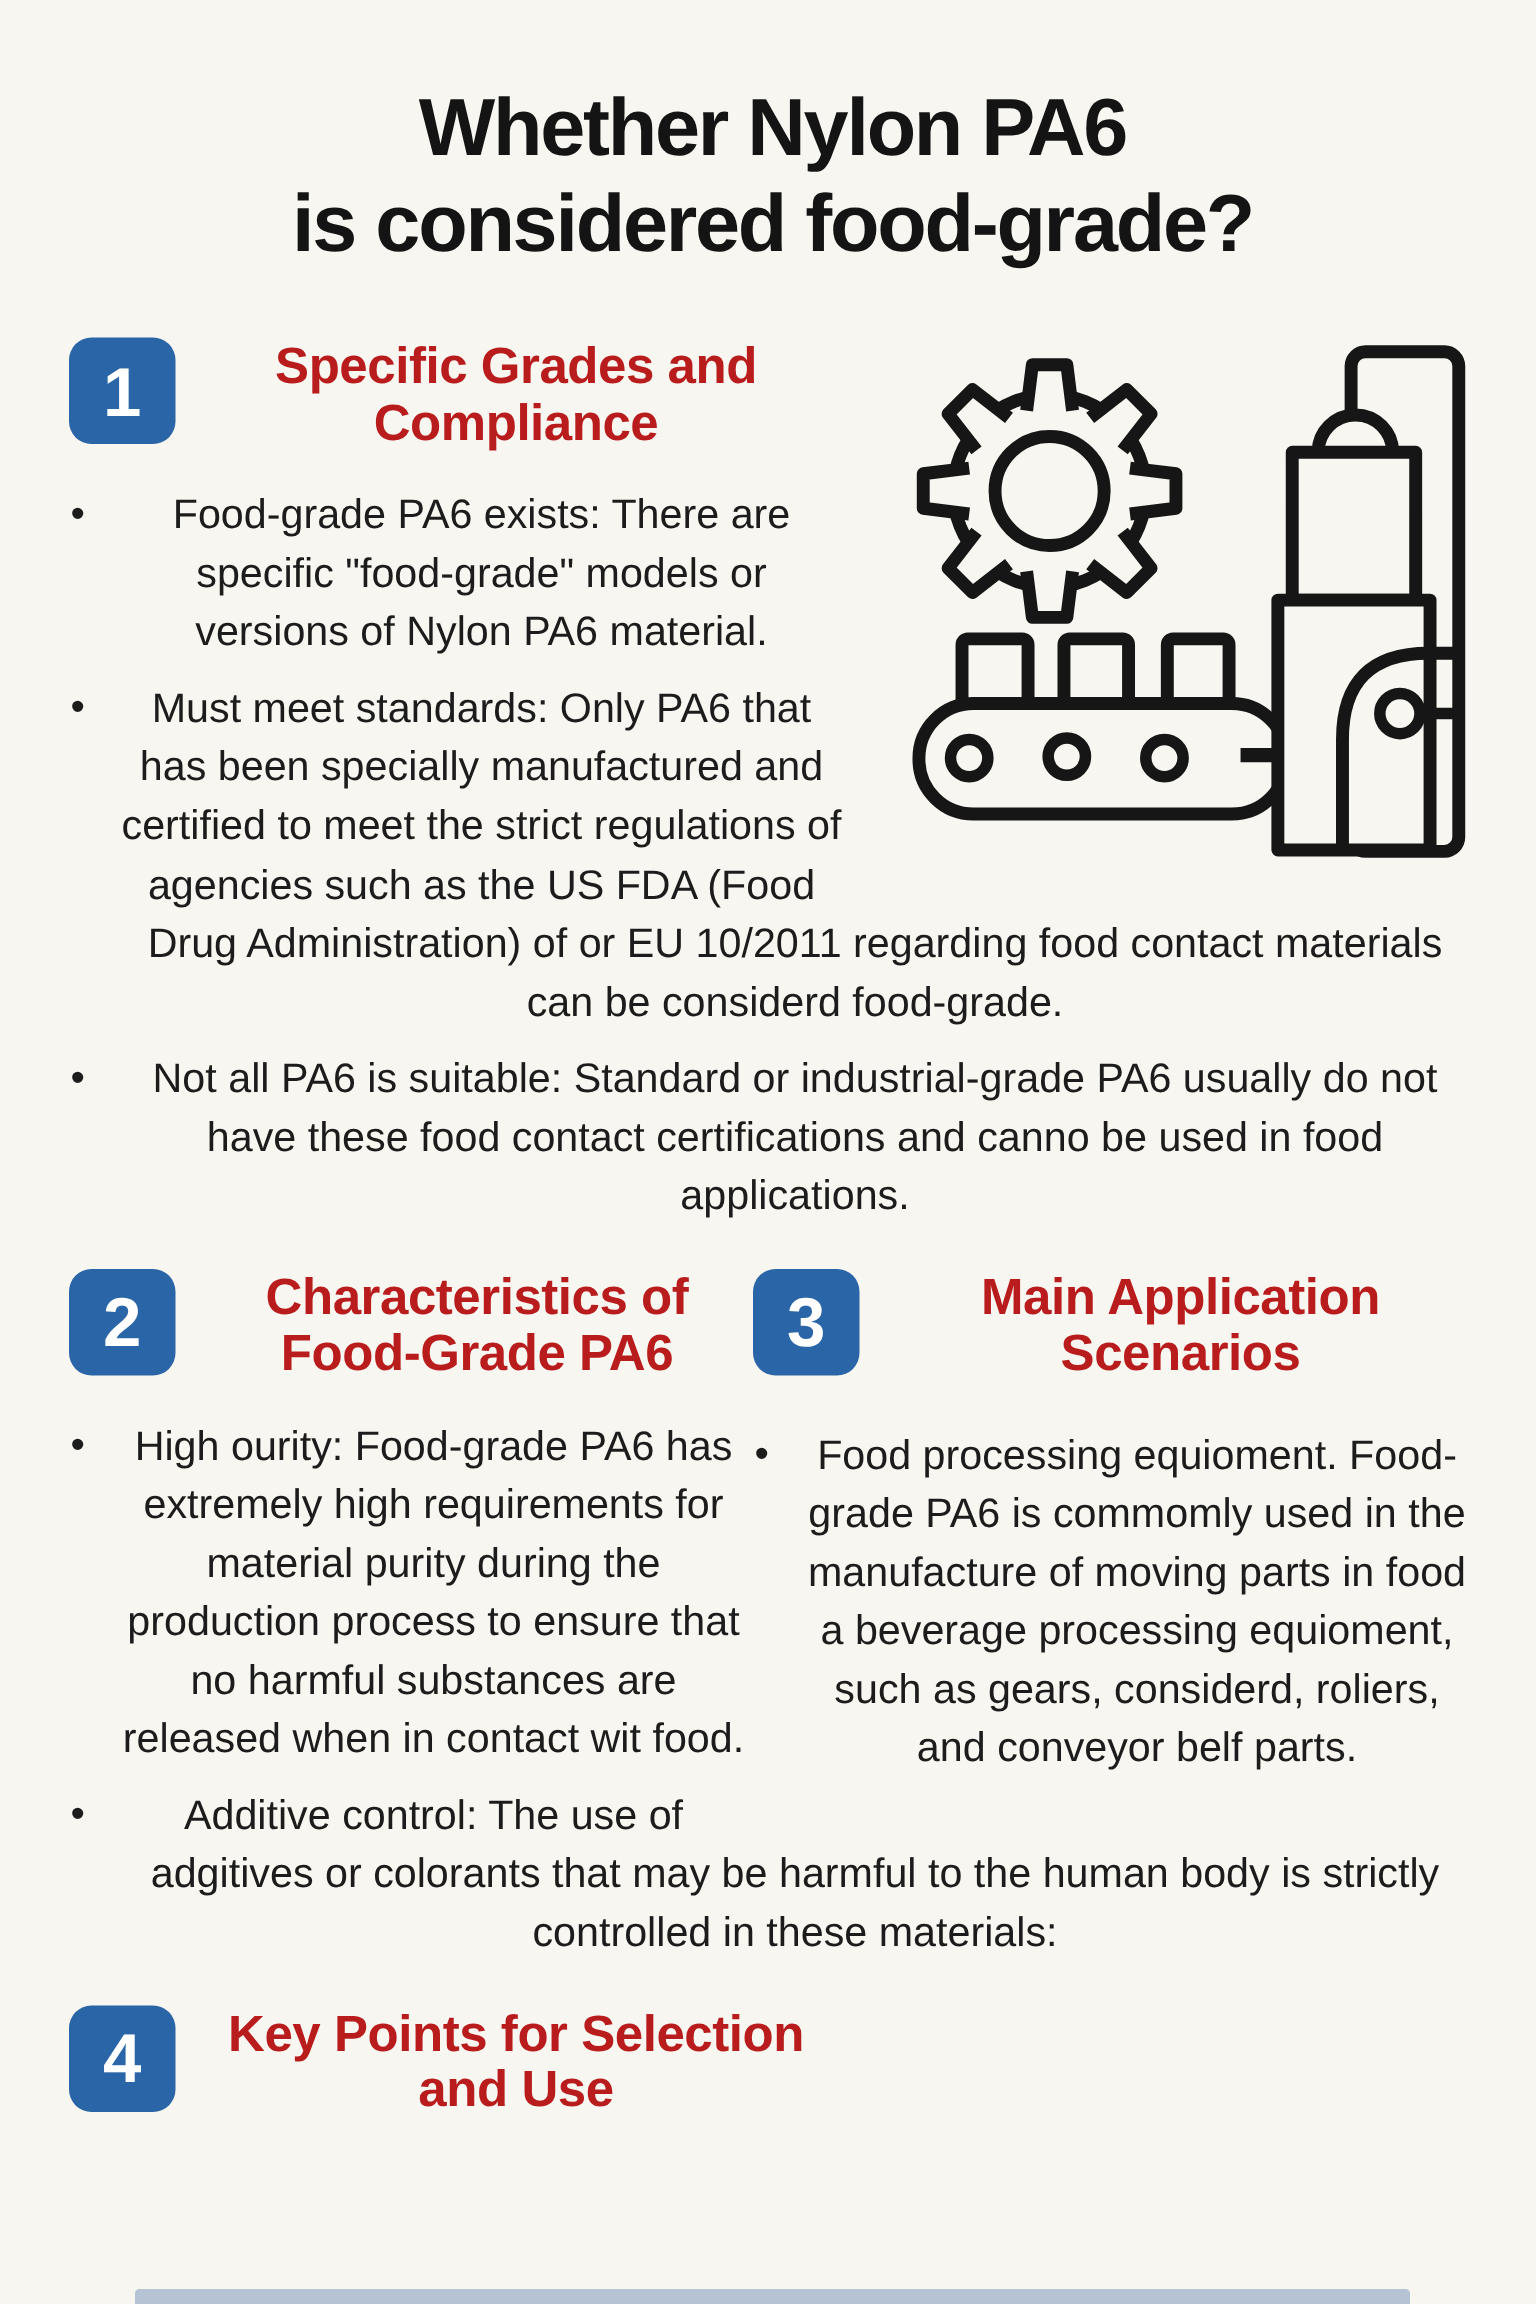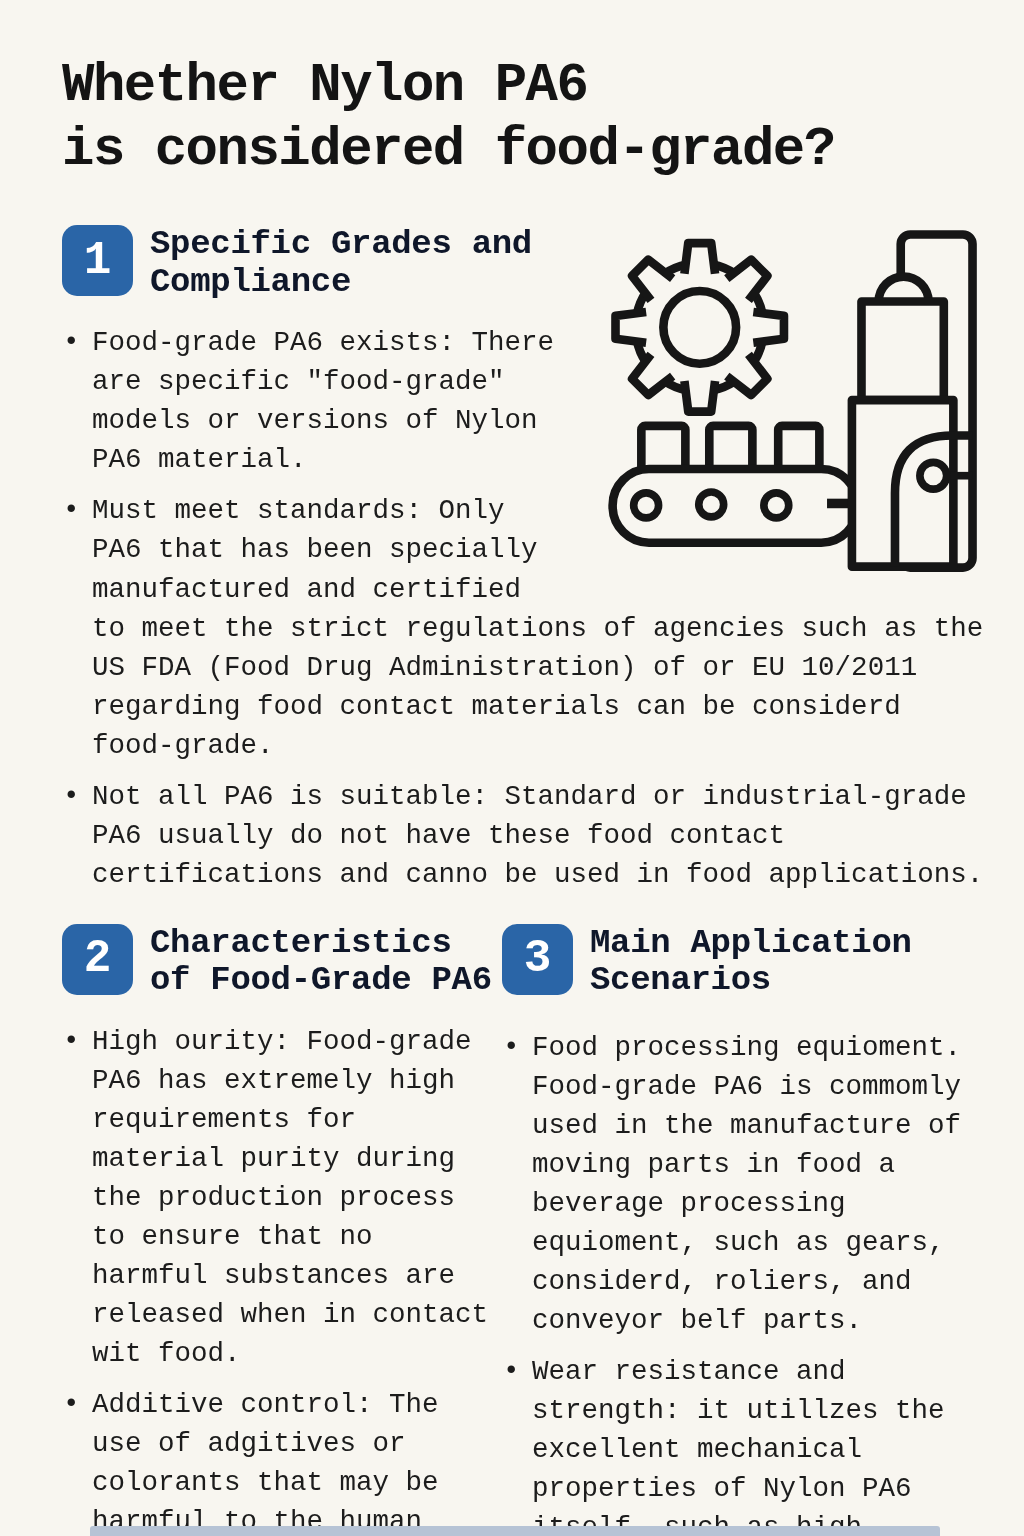--- a/index.html
+++ b/index.html
@@ -10,10 +10,11 @@
     height: 1536px;
     margin: 0 auto;
     background: #f8f6f0;
-    font-family: Liberation Mono, monospace;
+    font-family: Liberation Sans, sans-serif;
     color: #1b1b1b;
-    padding: 0 40px 0 62px;
+    padding: 0 40px 0 46px;
     overflow: hidden;
+    text-align: center;
   }
   .main-title {
     padding-top: 54px;

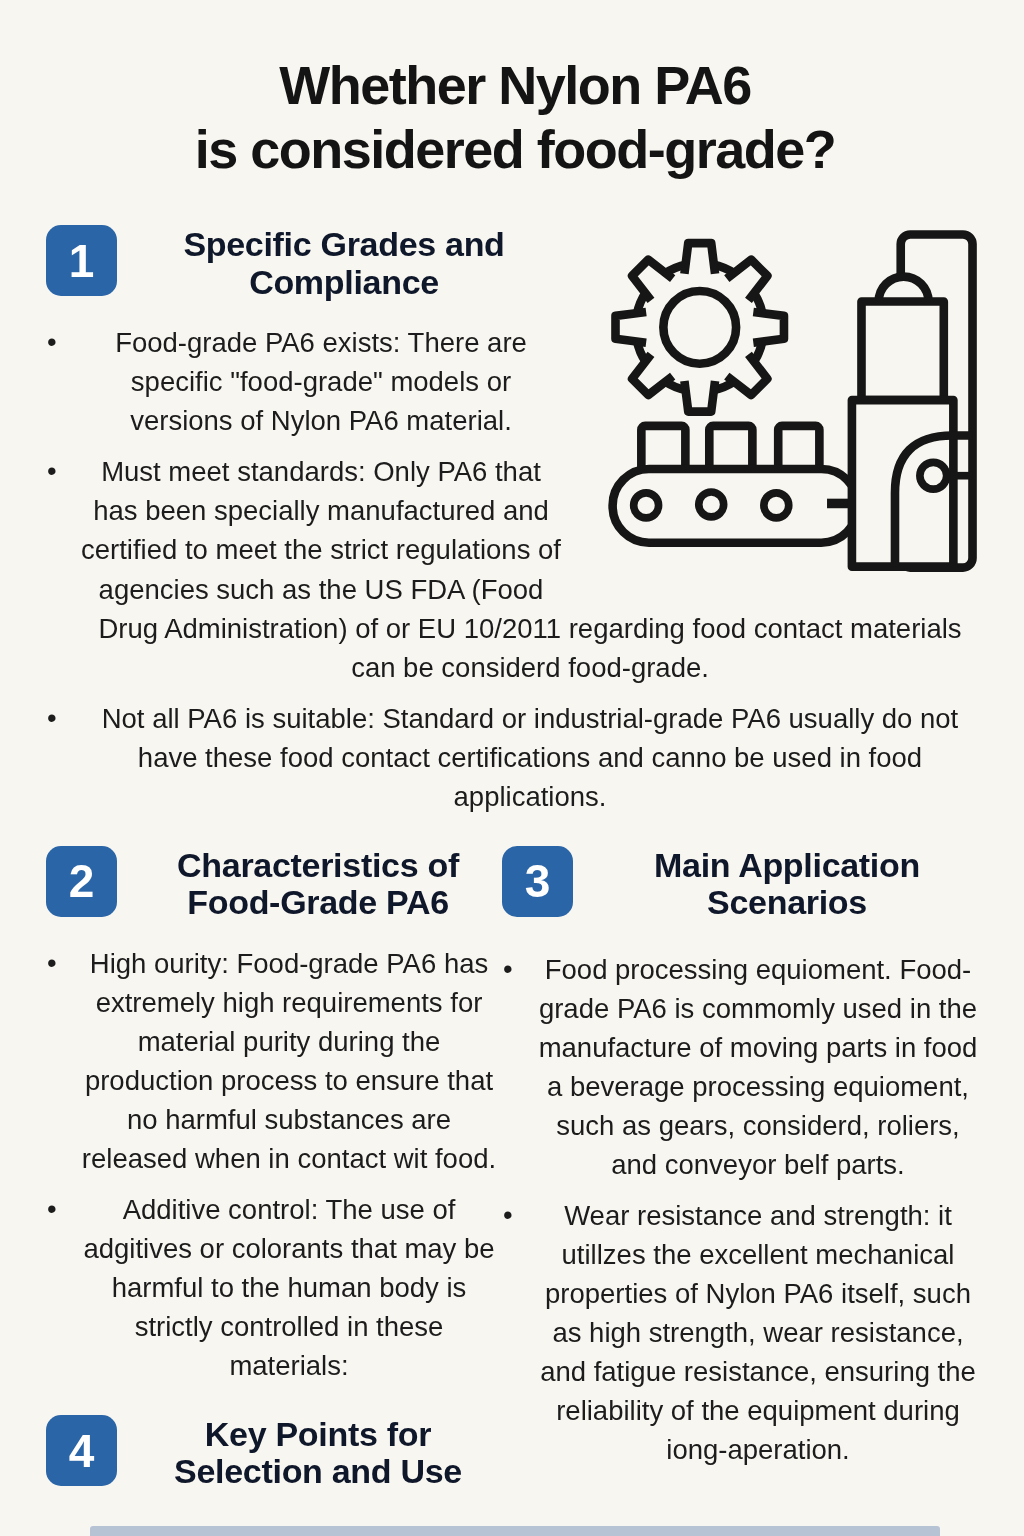--- a/index.html
+++ b/index.html
@@ -36,7 +36,7 @@
     display: flex; align-items: center; justify-content: center;
   }
   .sec-title {
-    color: #0f172a;
+    color: #b91c1c;
     font-size: 34px;
     font-weight: 700;
     line-height: 1.1;

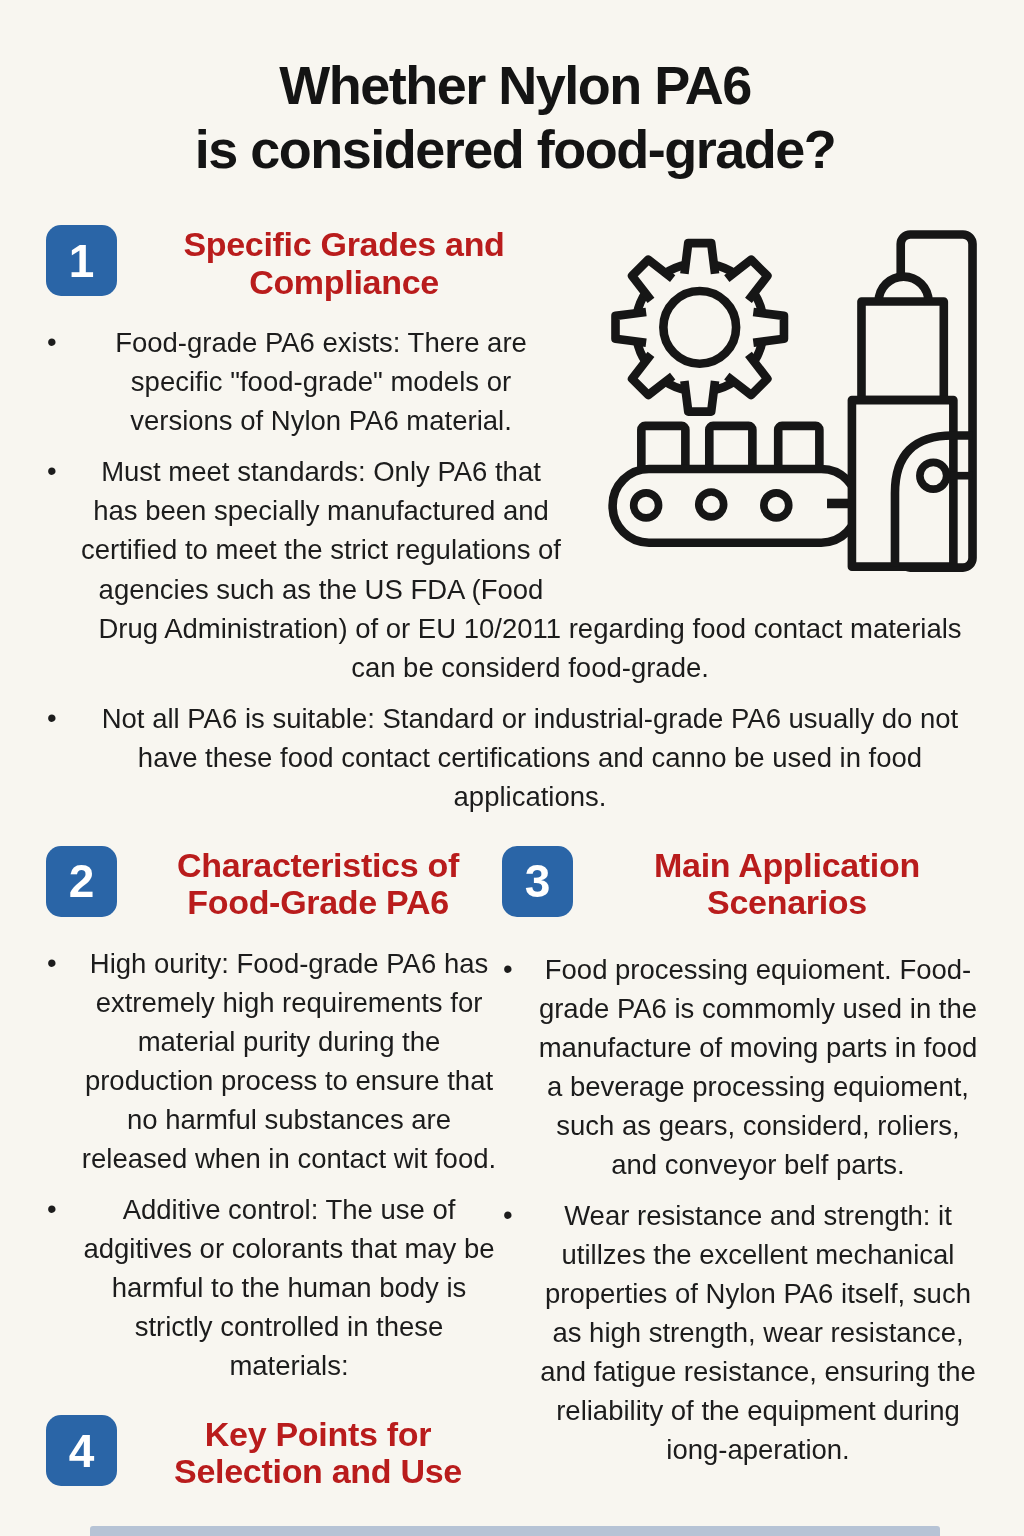--- a/index.html
+++ b/index.html
@@ -148,7 +148,6 @@
       </div>
       <ul class="bullets">
         <li>Food processing equioment. Food-grade PA6 is commomly used in the manufacture of moving parts in food a beverage processing equioment, such as gears, considerd, roliers, and conveyor belf parts.</li>
-        <li>Wear resistance and strength: it utillzes the excellent mechanical properties of Nylon PA6 itself, such as high strength, wear resistance, and fatigue resistance, ensuring the reliability of the equipment during iong-aperation.</li>
       </ul>
     </div>
 

